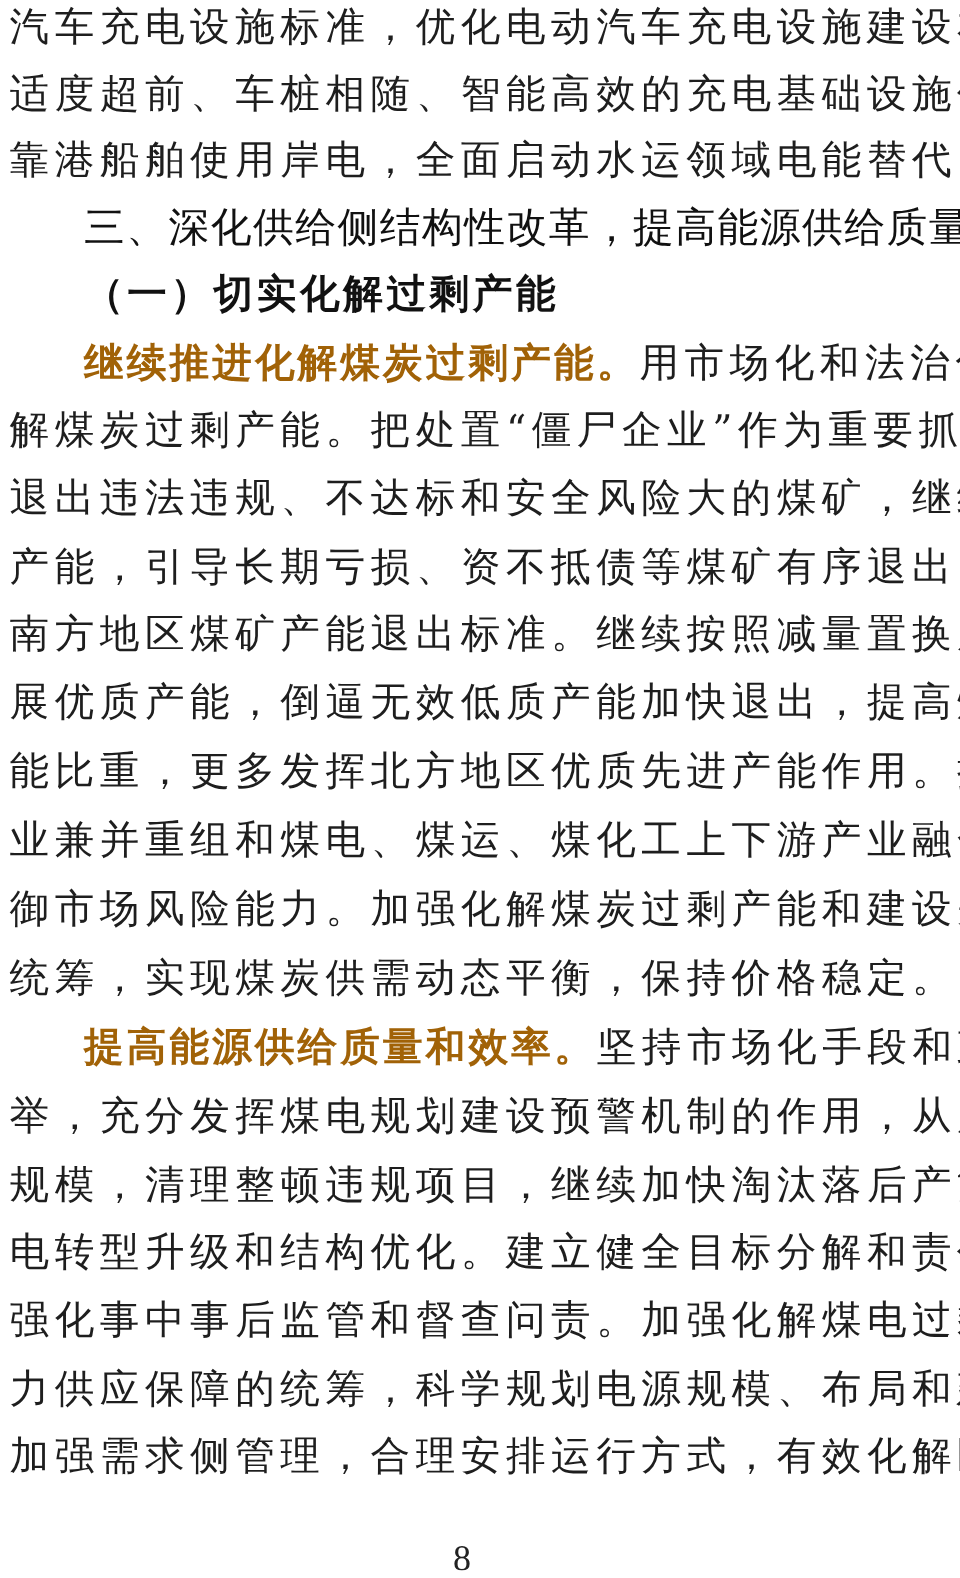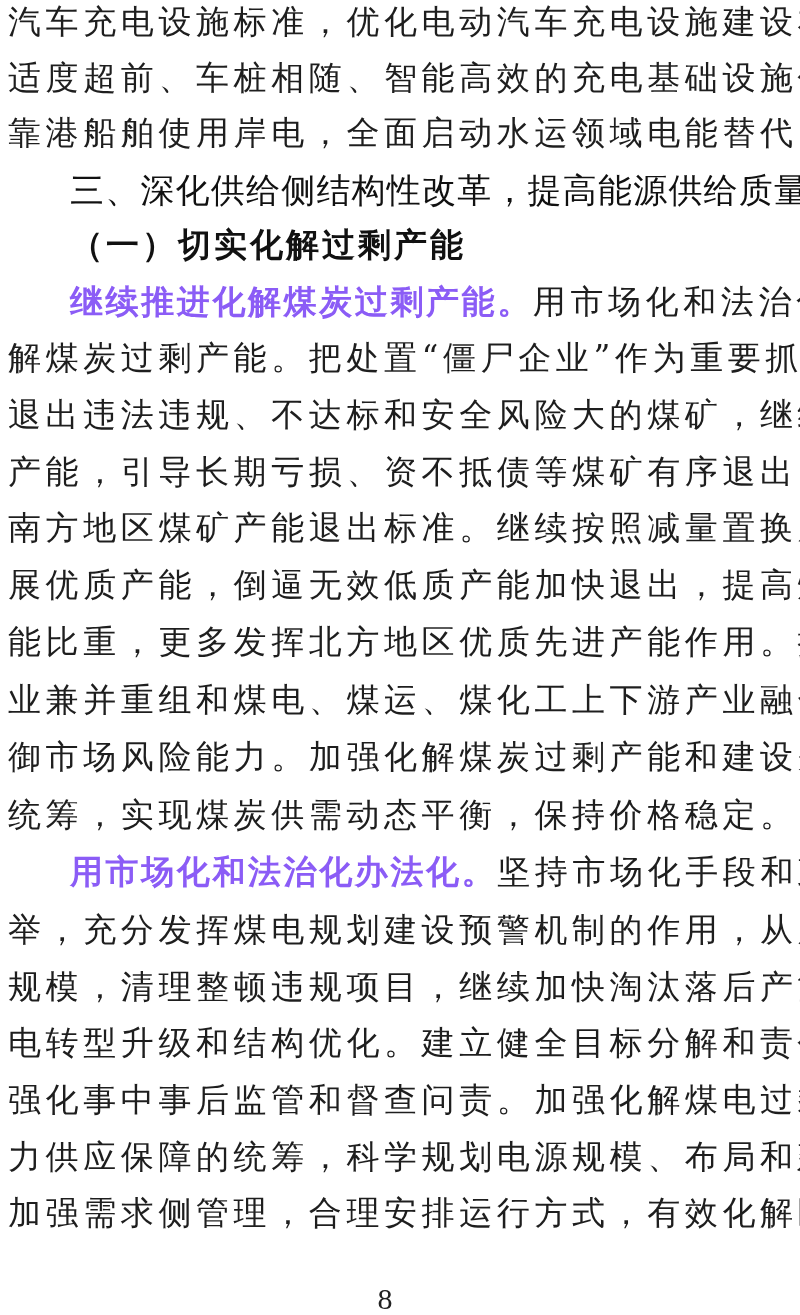--- a/index.html
+++ b/index.html
@@ -11,7 +11,7 @@
   .h1 { font-family: "DejaVu Sans", "Liberation Sans", sans-serif; font-weight: normal;
         letter-spacing: 1.2px; font-size: 34px; color: #111; }
   .h2 { font-weight: bold; letter-spacing: 3px; color: #111; }
-  .lead { font-weight: bold; color: #8b5cf6; letter-spacing: 2.6px; }
+  .lead { font-weight: bold; color: #a16207; letter-spacing: 2.6px; }
   .pagenum { position: absolute; left: 0; width: 770px; top: 1282px; text-align: center;
              font-family: "Liberation Serif", serif; font-size: 30px; color: #222; }
 </style>

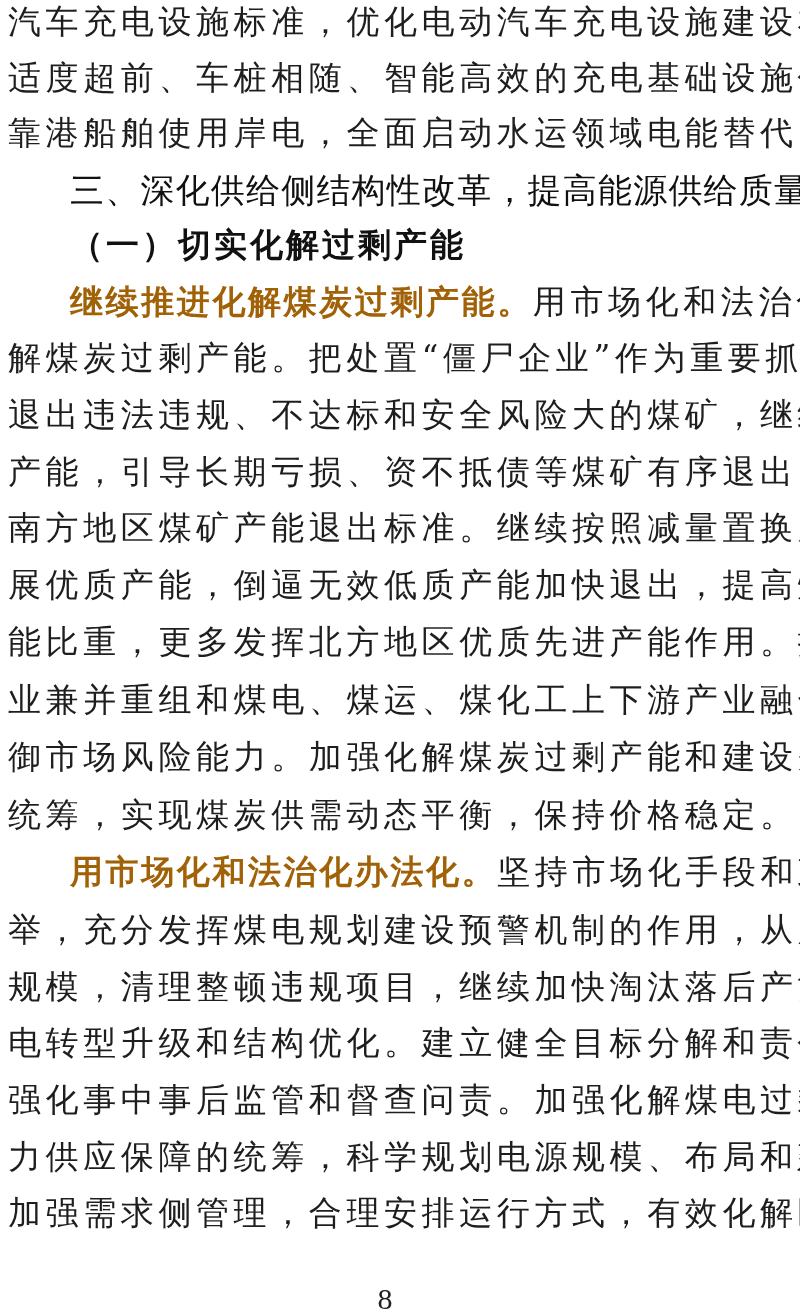--- a/index.html
+++ b/index.html
@@ -34,7 +34,7 @@
   <div class="line" style="top:678px">业兼并重组和煤电、煤运、煤化工上下游产业融合，提高抵</div>
   <div class="line" style="top:735px">御市场风险能力。加强化解煤炭过剩产能和建设先进产能的</div>
   <div class="line" style="top:793px">统筹，实现煤炭供需动态平衡，保持价格稳定。</div>
-  <div class="line indent" style="top:850px"><span class="lead">用市场化和法治化办法化。</span><span>坚持市场化手段和政府调控并</span></div>
+  <div class="line indent" style="top:850px"><span class="lead">提高能源供给质量和效率。</span><span>坚持市场化手段和政府调控并</span></div>
   <div class="line" style="top:908px">举，充分发挥煤电规划建设预警机制的作用，从严控制新增</div>
   <div class="line" style="top:965px">规模，清理整顿违规项目，继续加快淘汰落后产能，促进煤</div>
   <div class="line" style="top:1021px">电转型升级和结构优化。建立健全目标分解和责任落实机制，</div>

